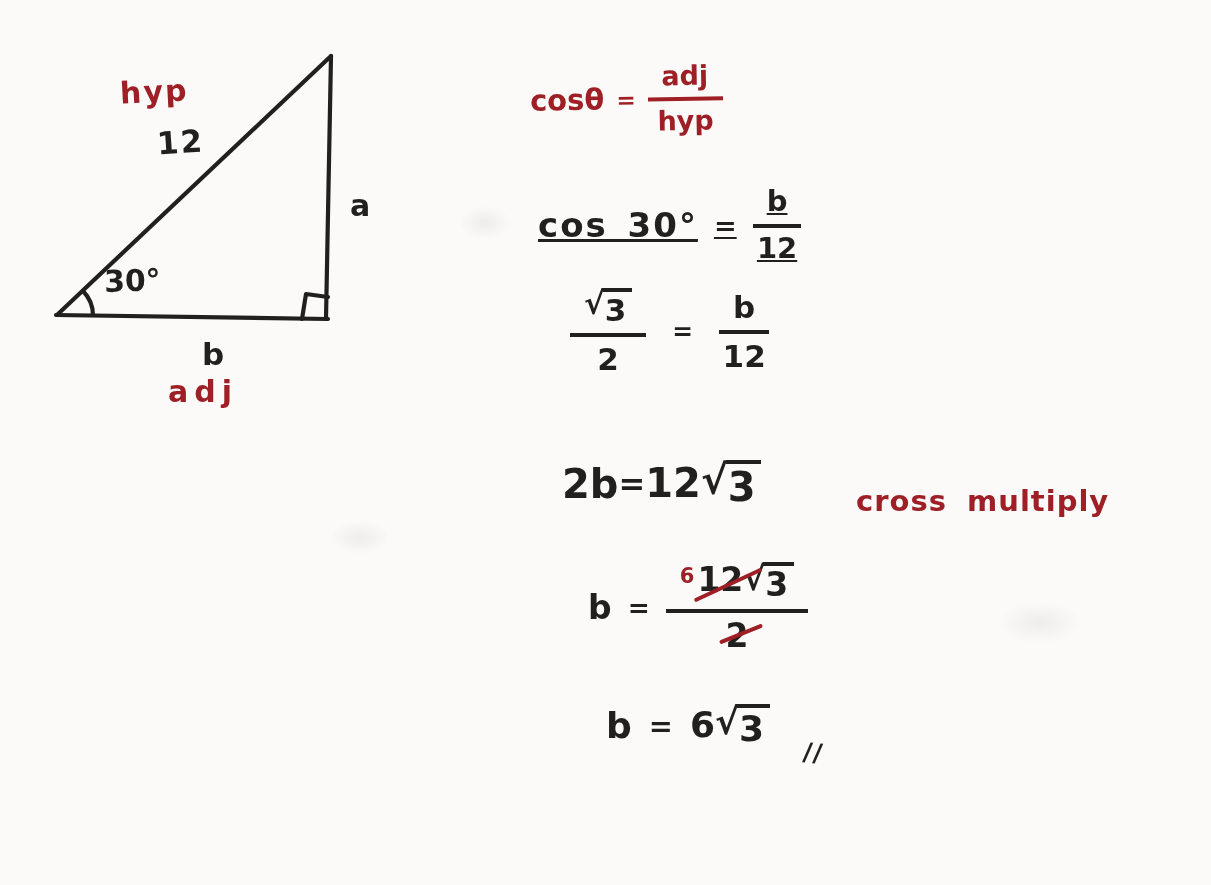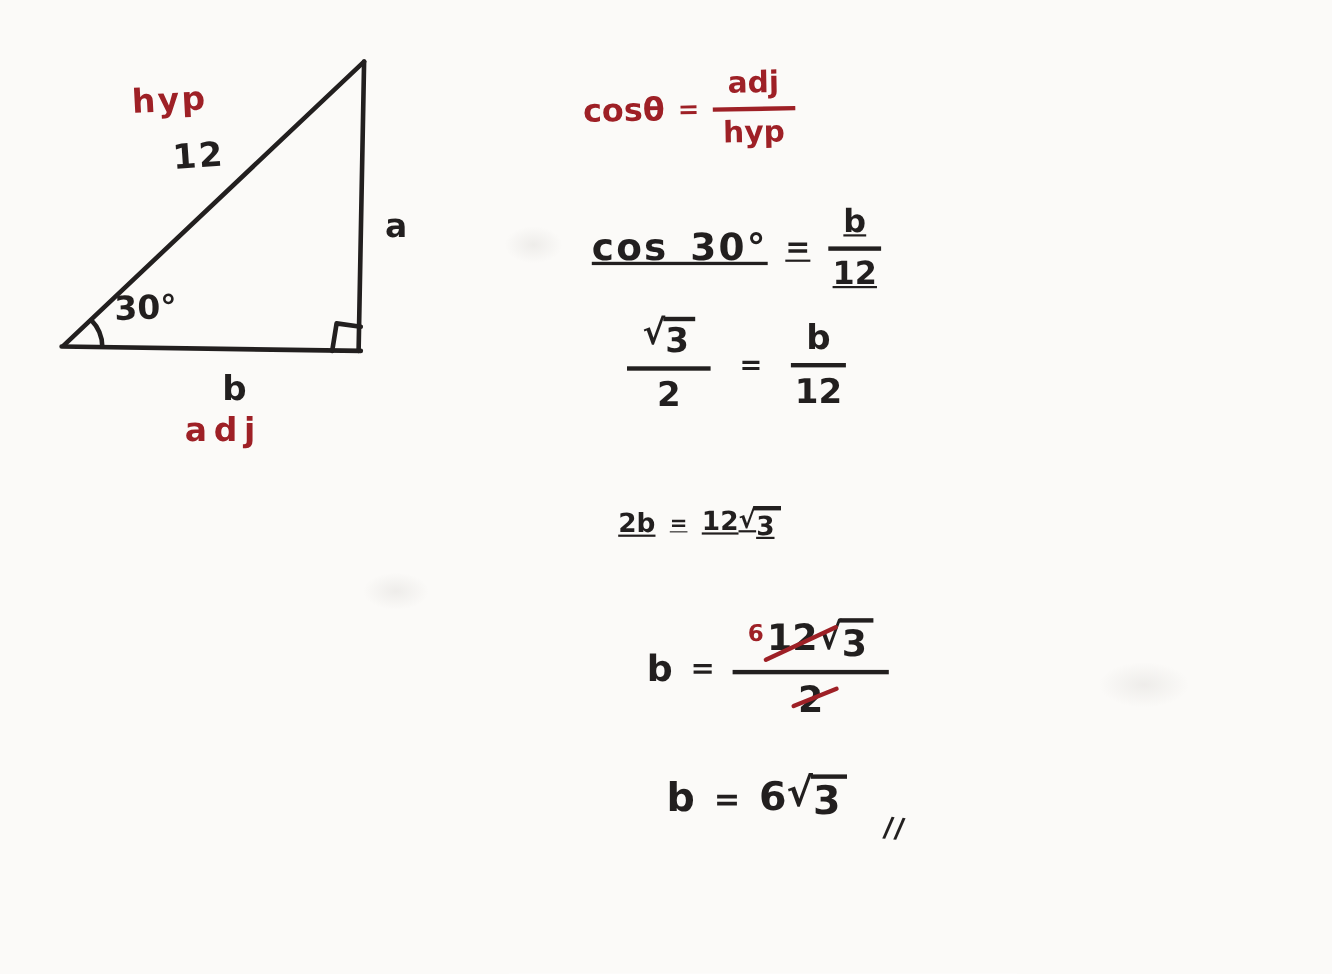--- a/index.html
+++ b/index.html
@@ -41,7 +41,7 @@
   .eq2 .lhs{letter-spacing:2px;word-spacing:6px;}
   .eq2 .frac{font-size:29px;}
   .eq3{left:570px;top:288px;gap:26px;font-size:31px;}
-  .eq4{left:562px;top:460px;gap:13px;font-size:24px;text-decoration:underline;}
+  .eq4{left:562px;top:460px;gap:0;font-size:40px;}
   .eq5{left:588px;top:562px;gap:16px;font-size:33px;}
   .eq6{left:606px;top:704px;gap:17px;font-size:36px;}
 

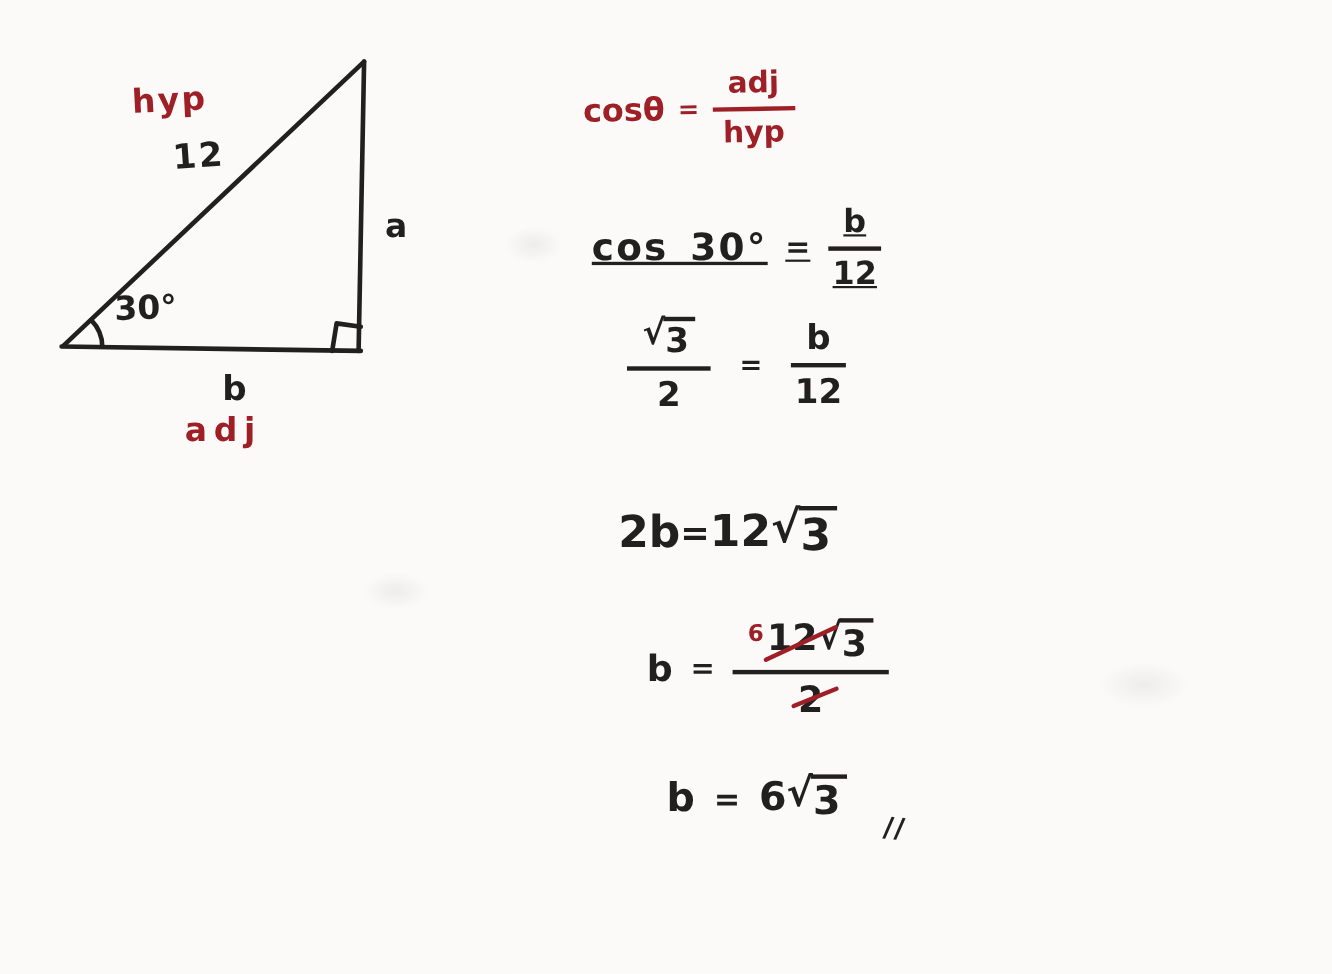--- a/index.html
+++ b/index.html
@@ -130,6 +130,7 @@
       </span>
     </span>
   </div>
+  <div class="note">cross multiply</div>
 
   <div class="eq eq5">
     <span class="lhs">b</span>

